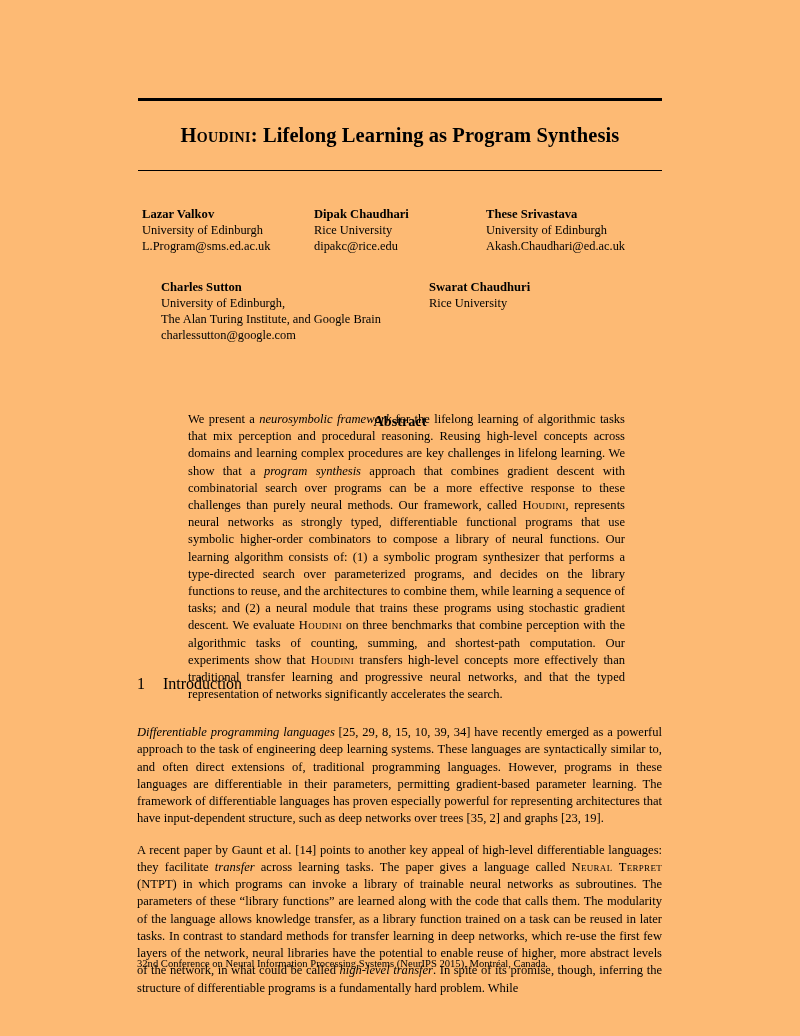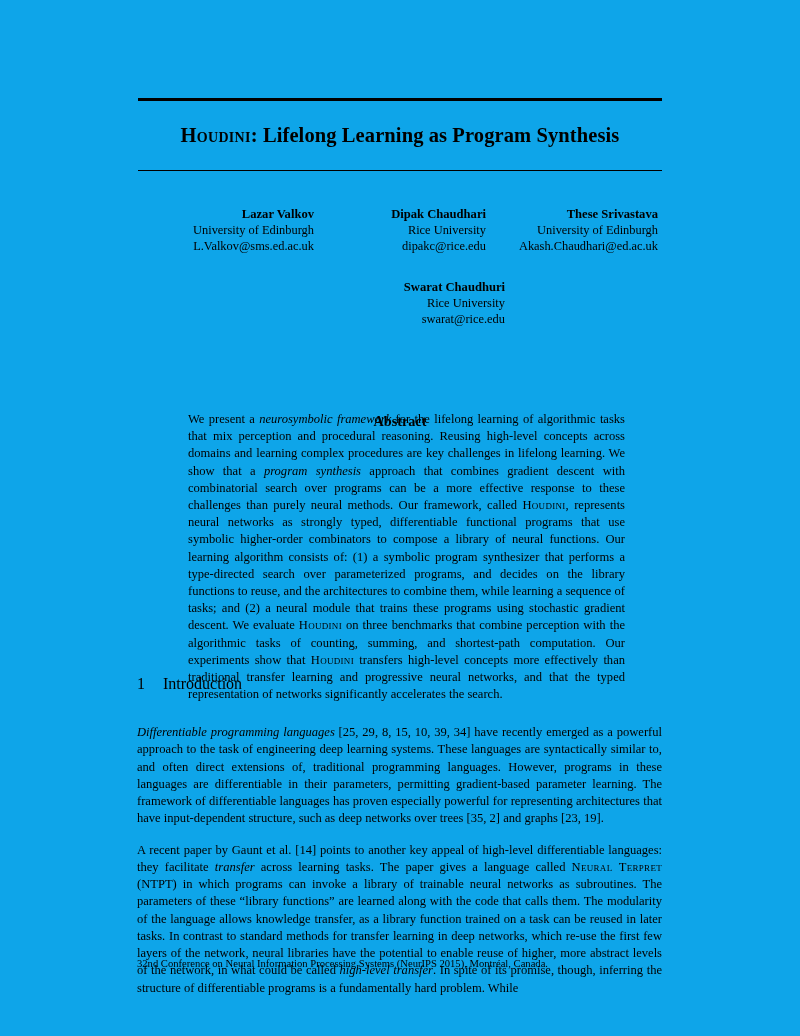--- a/index.html
+++ b/index.html
@@ -19,7 +19,7 @@
     position: relative;
     width: 800px;
     height: 1036px;
-    background: #0ea5e9;
+    background: #fdba74;
     overflow: hidden;
   }
 

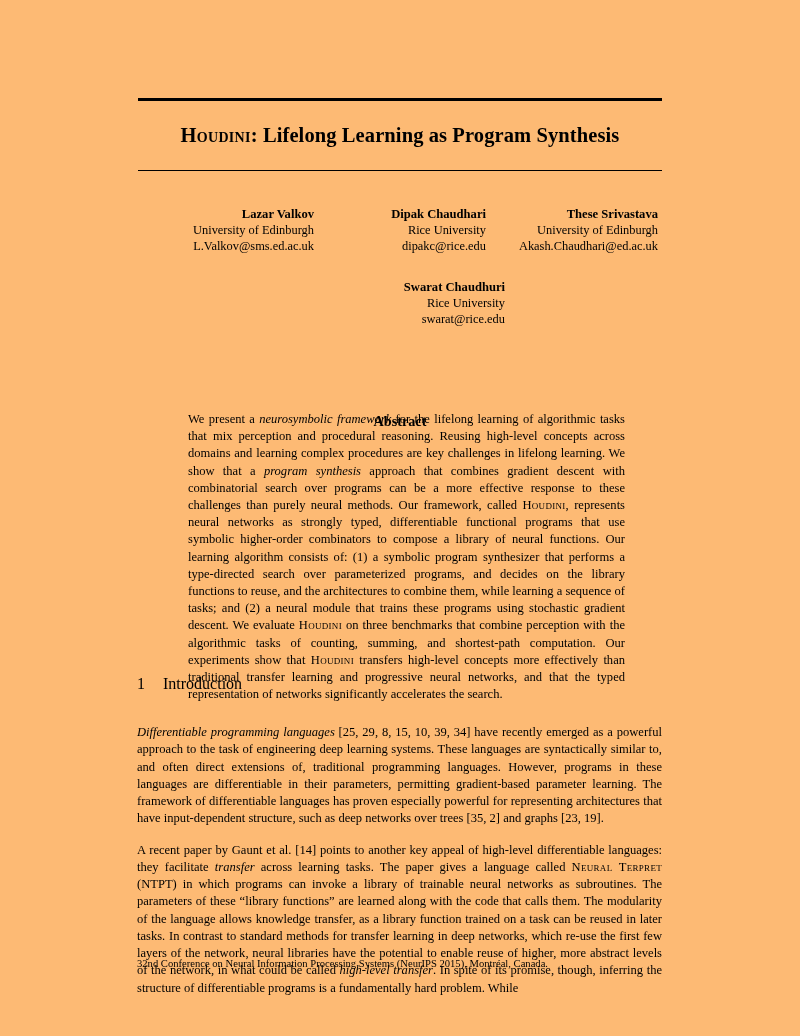--- a/index.html
+++ b/index.html
@@ -69,7 +69,7 @@
     margin-top: 26px;
   }
   .author-col {
-    text-align: right;
+    text-align: left;
     font-size: 12.4px;
     line-height: 1.27;
   }

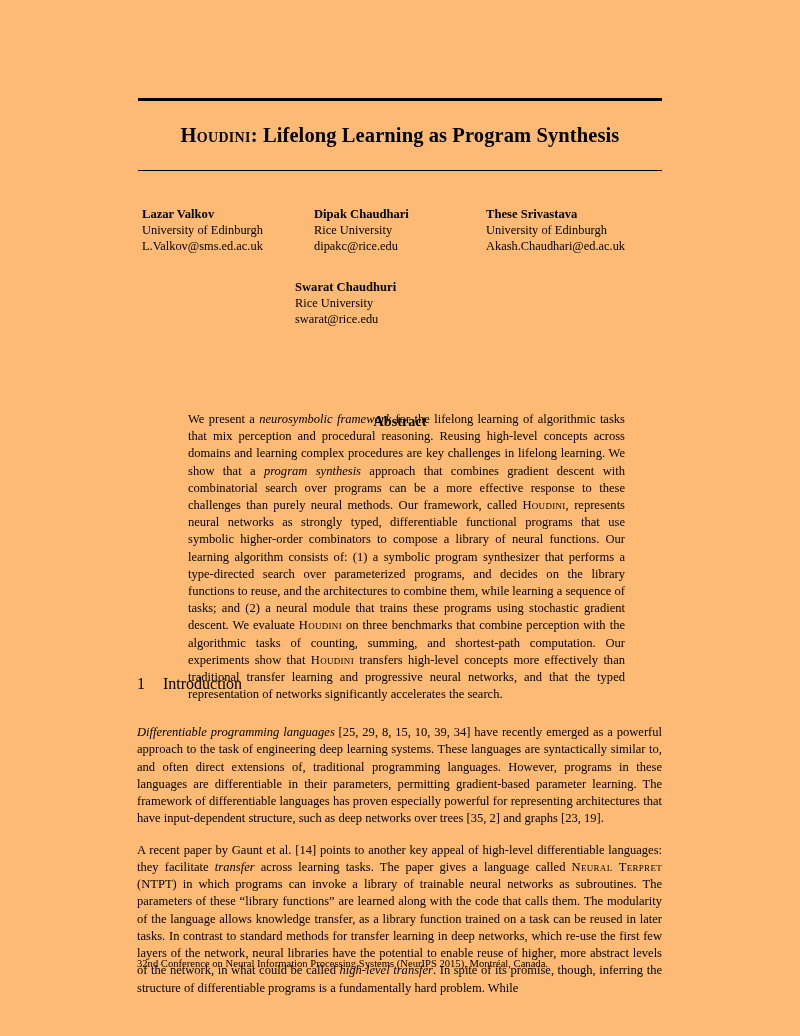--- a/index.html
+++ b/index.html
@@ -165,7 +165,7 @@
       <div class="author-col">
         <div class="author-name author-line">Lazar Valkov</div>
         <div class="author-line">University of Edinburgh</div>
-        <div class="author-line">L.Valkov@sms.ed.ac.uk</div>
+        <div class="author-line">L.Program@sms.ed.ac.uk</div>
       </div>
       <div class="author-col">
         <div class="author-name author-line">Dipak Chaudhari</div>

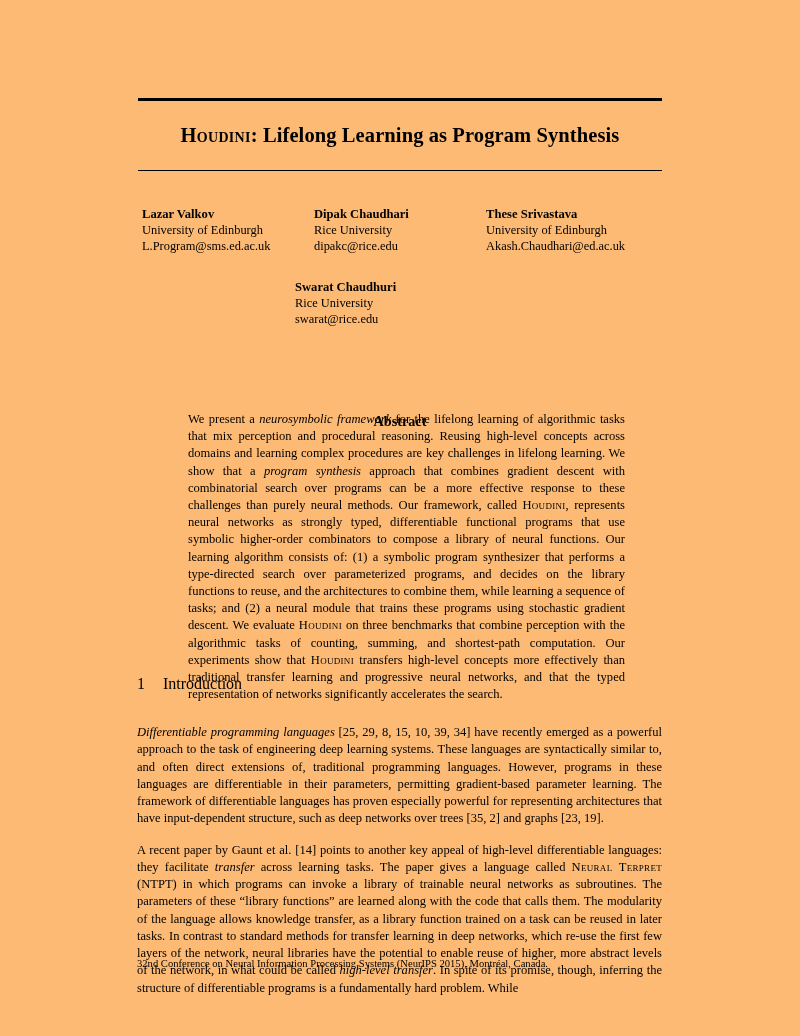--- a/index.html
+++ b/index.html
@@ -180,6 +180,12 @@
     </div>
 
     <div class="author-row row2">
+      <div class="author-col c1">
+        <div class="author-name author-line">Charles Sutton</div>
+        <div class="author-line">University of Edinburgh,</div>
+        <div class="author-line">The Alan Turing Institute, and Google Brain</div>
+        <div class="author-line">charlessutton@google.com</div>
+      </div>
       <div class="author-col c2">
         <div class="author-name author-line">Swarat Chaudhuri</div>
         <div class="author-line">Rice University</div>

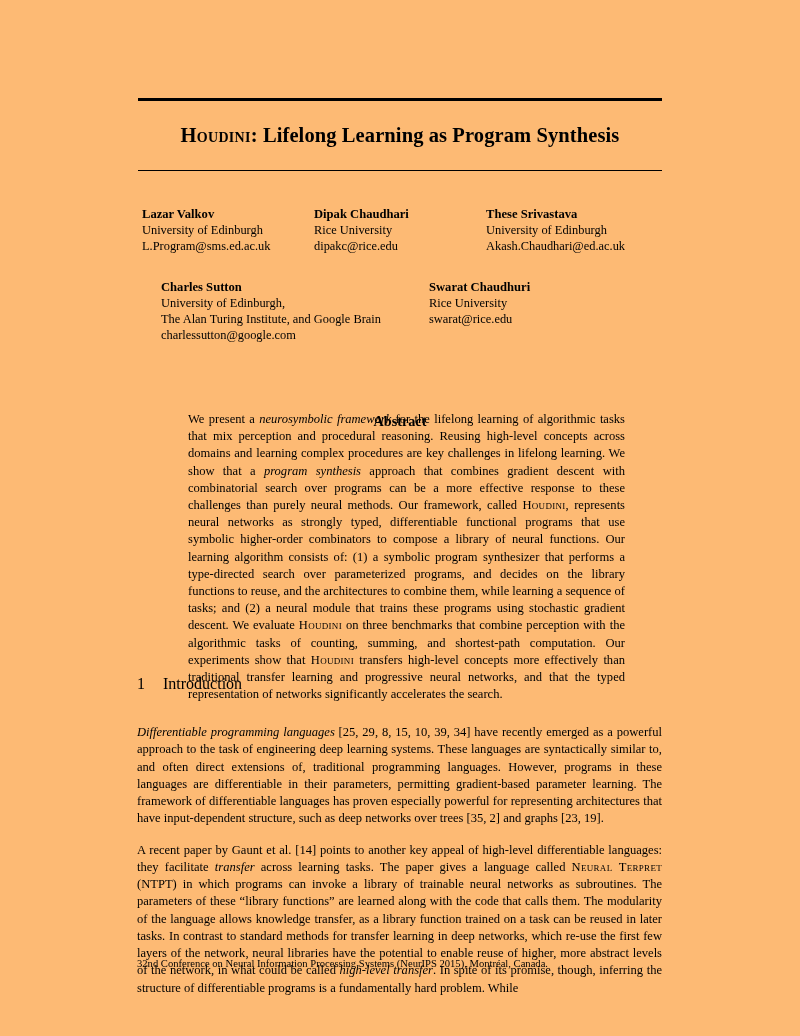--- a/index.html
+++ b/index.html
@@ -189,7 +189,6 @@
       <div class="author-col c2">
         <div class="author-name author-line">Swarat Chaudhuri</div>
         <div class="author-line">Rice University</div>
-        <div class="author-line">swarat@rice.edu</div>
       </div>
     </div>
   </div>

